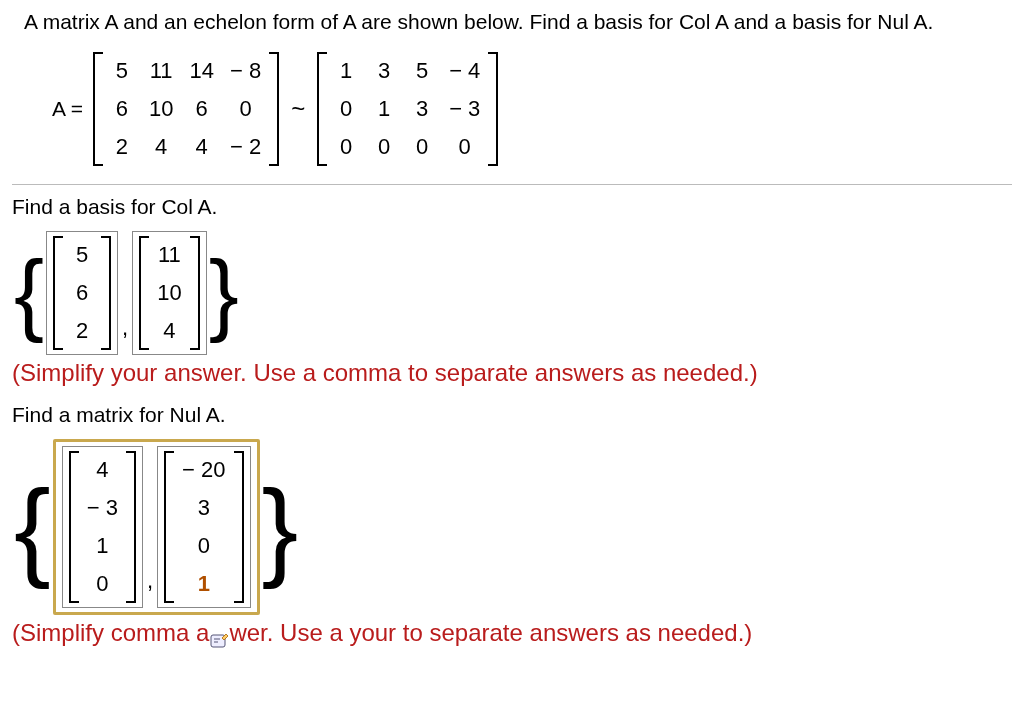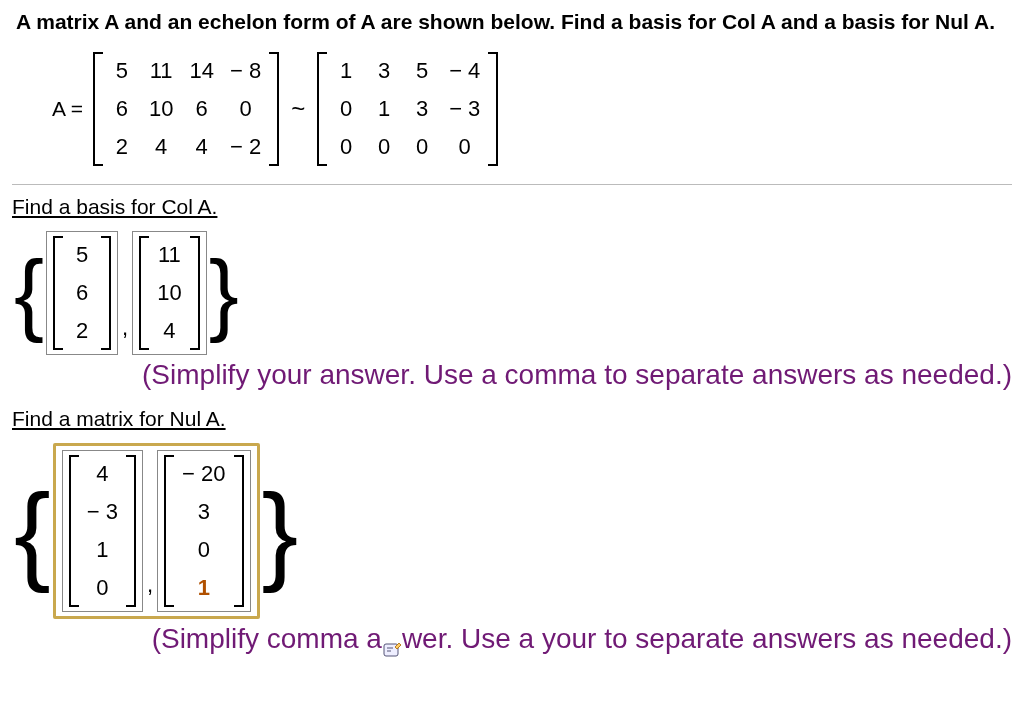--- a/index.html
+++ b/index.html
@@ -12,7 +12,7 @@
     width: 1024px;
     box-sizing: border-box;
   }
-  .question { margin: 0 0 18px 4px; font-weight: bold; }
+  .question { margin: 0 0 18px 12px; }
   .row-eq {
     display: flex;
     align-items: center;

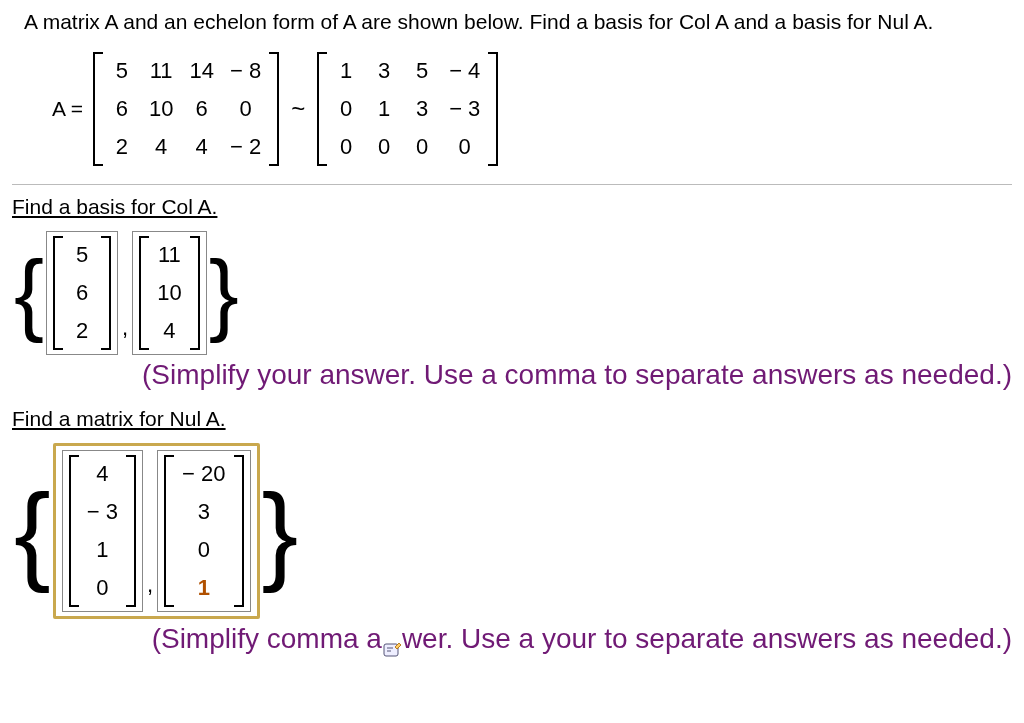--- a/index.html
+++ b/index.html
@@ -43,7 +43,7 @@
     border-top: 1px solid #bbb;
     margin: 6px 0 10px 0;
   }
-  .sub-q { margin: 6px 0 12px 0; text-decoration: underline; }
+  .sub-q { margin: 6px 0 12px 0; }
   .ans-wrap {
     display: flex;
     align-items: center;

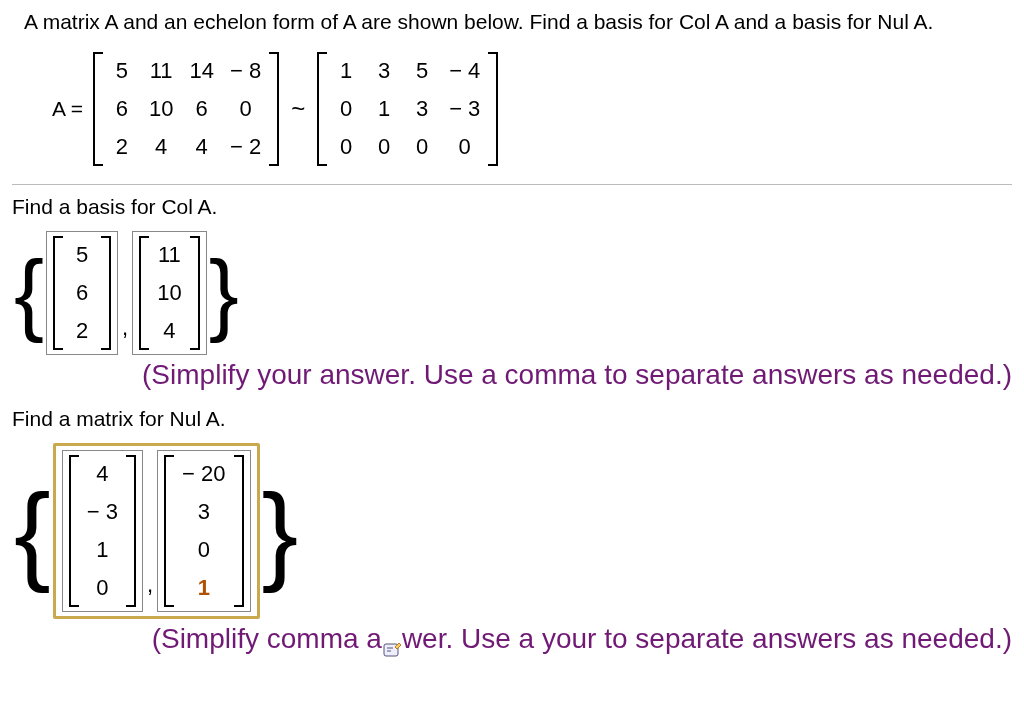--- a/index.html
+++ b/index.html
@@ -66,10 +66,9 @@
   }
   .comma-sep { margin: 0 4px; font-size: 22px; align-self:flex-end; padding-bottom:14px;}
   .hint {
-    color: #701a75;
-    font-size: 28px;
+    color: #b91c1c;
+    font-size: 24px;
     margin: 2px 0 16px 0;
-    text-align: right;
   }
   .cursor-icon {
     position: relative;

